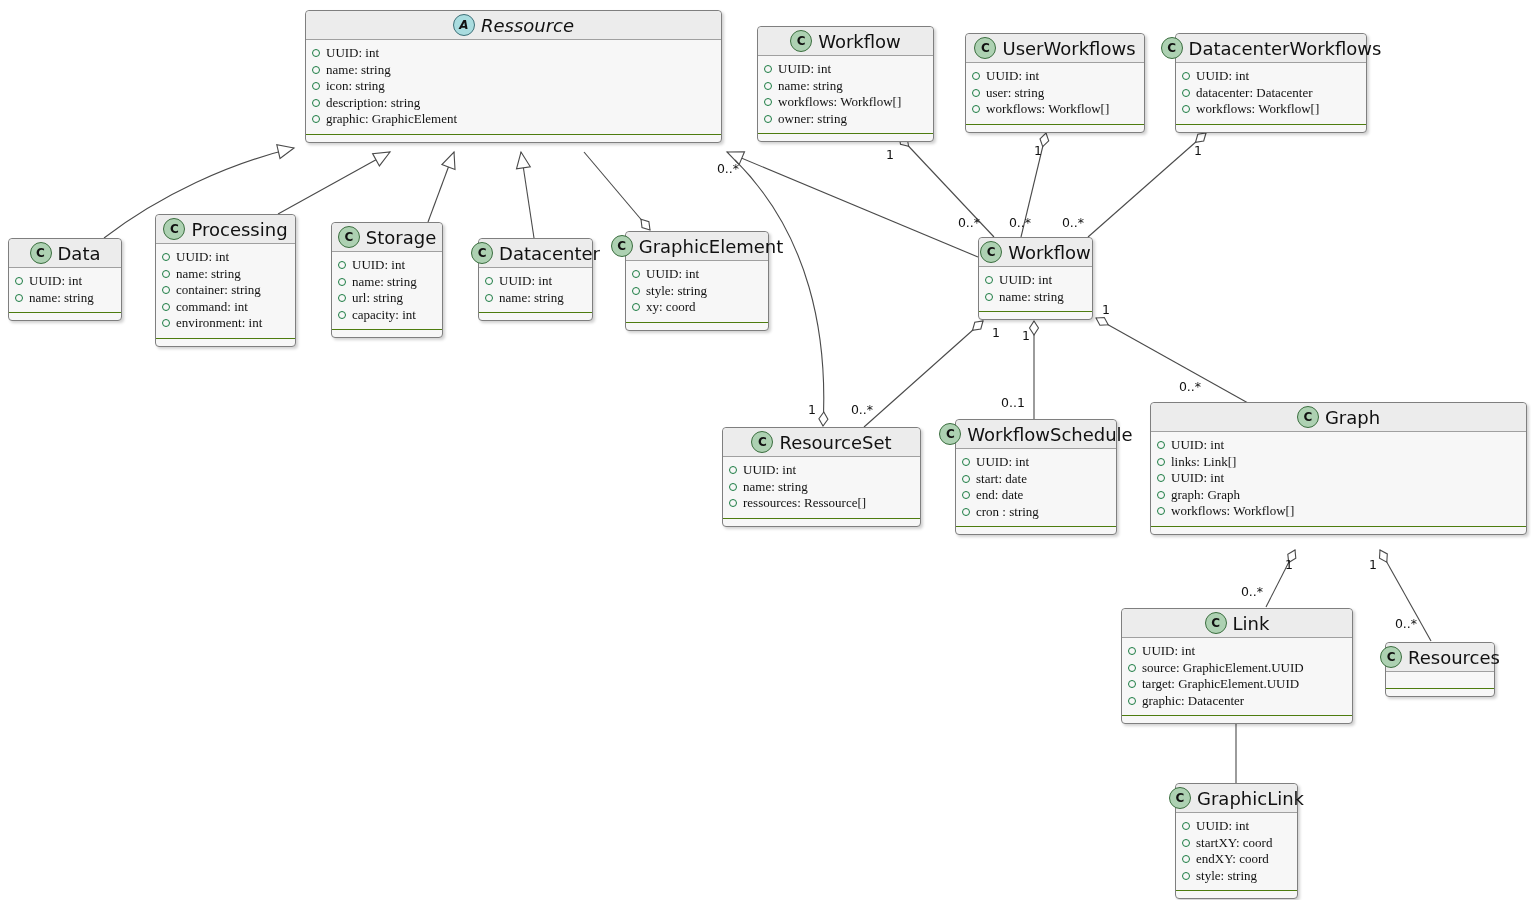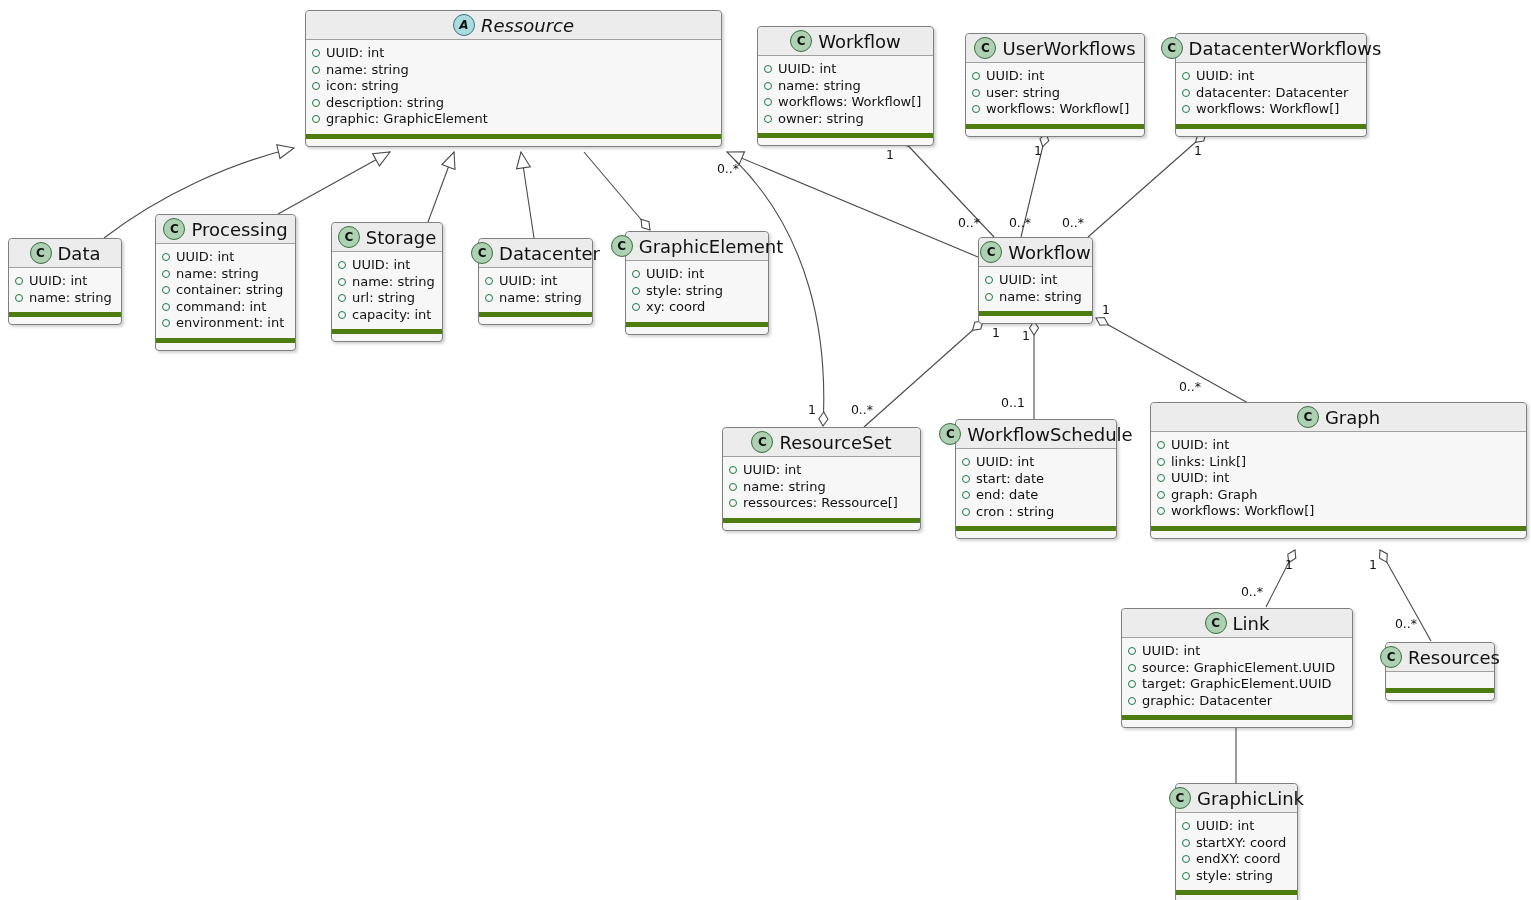--- a/index.html
+++ b/index.html
@@ -33,8 +33,9 @@
   .cname.abstract{font-style:italic;}
   .uml-attrs{
     padding:5px 8px 6px 6px;
-    border-bottom:5px solid #4d7c0f;
+    border-bottom:1px solid #4d7c0f;
     min-height:5px;
+    font-family:Liberation Serif, serif;
   }
   .attr-row{display:flex;align-items:center;gap:6px;line-height:16.5px;white-space:nowrap;}
   .field-icon{

